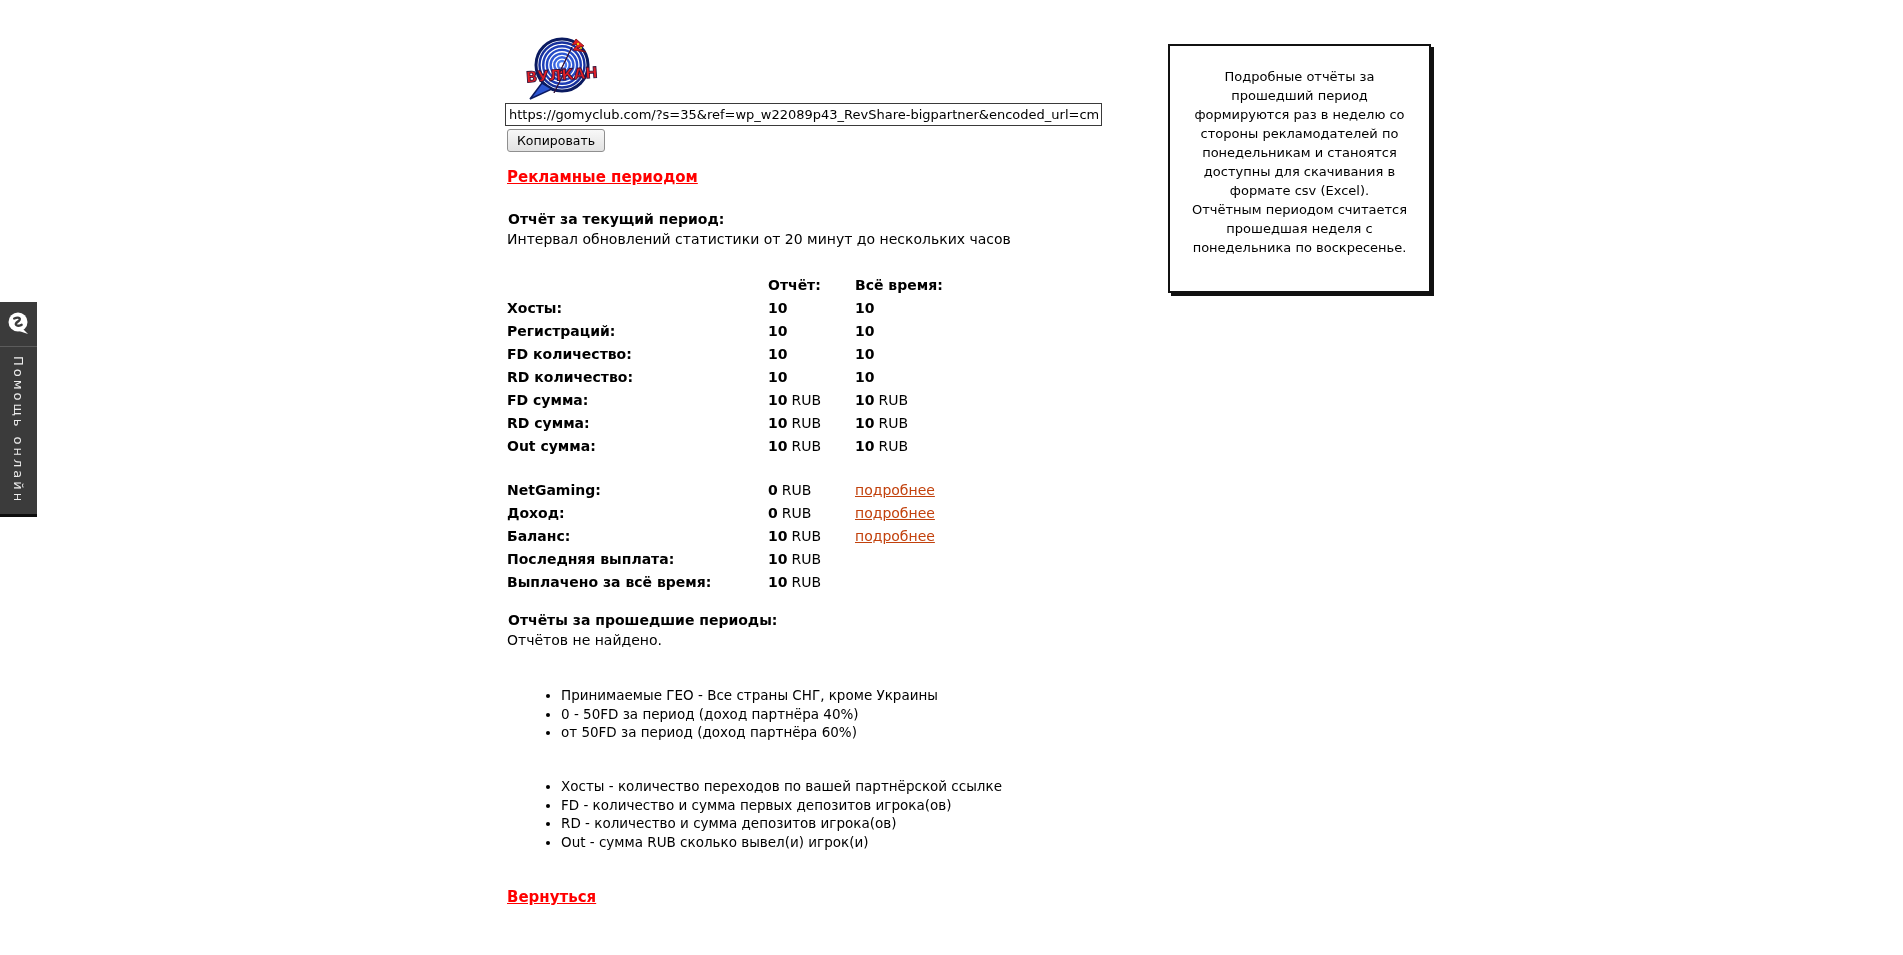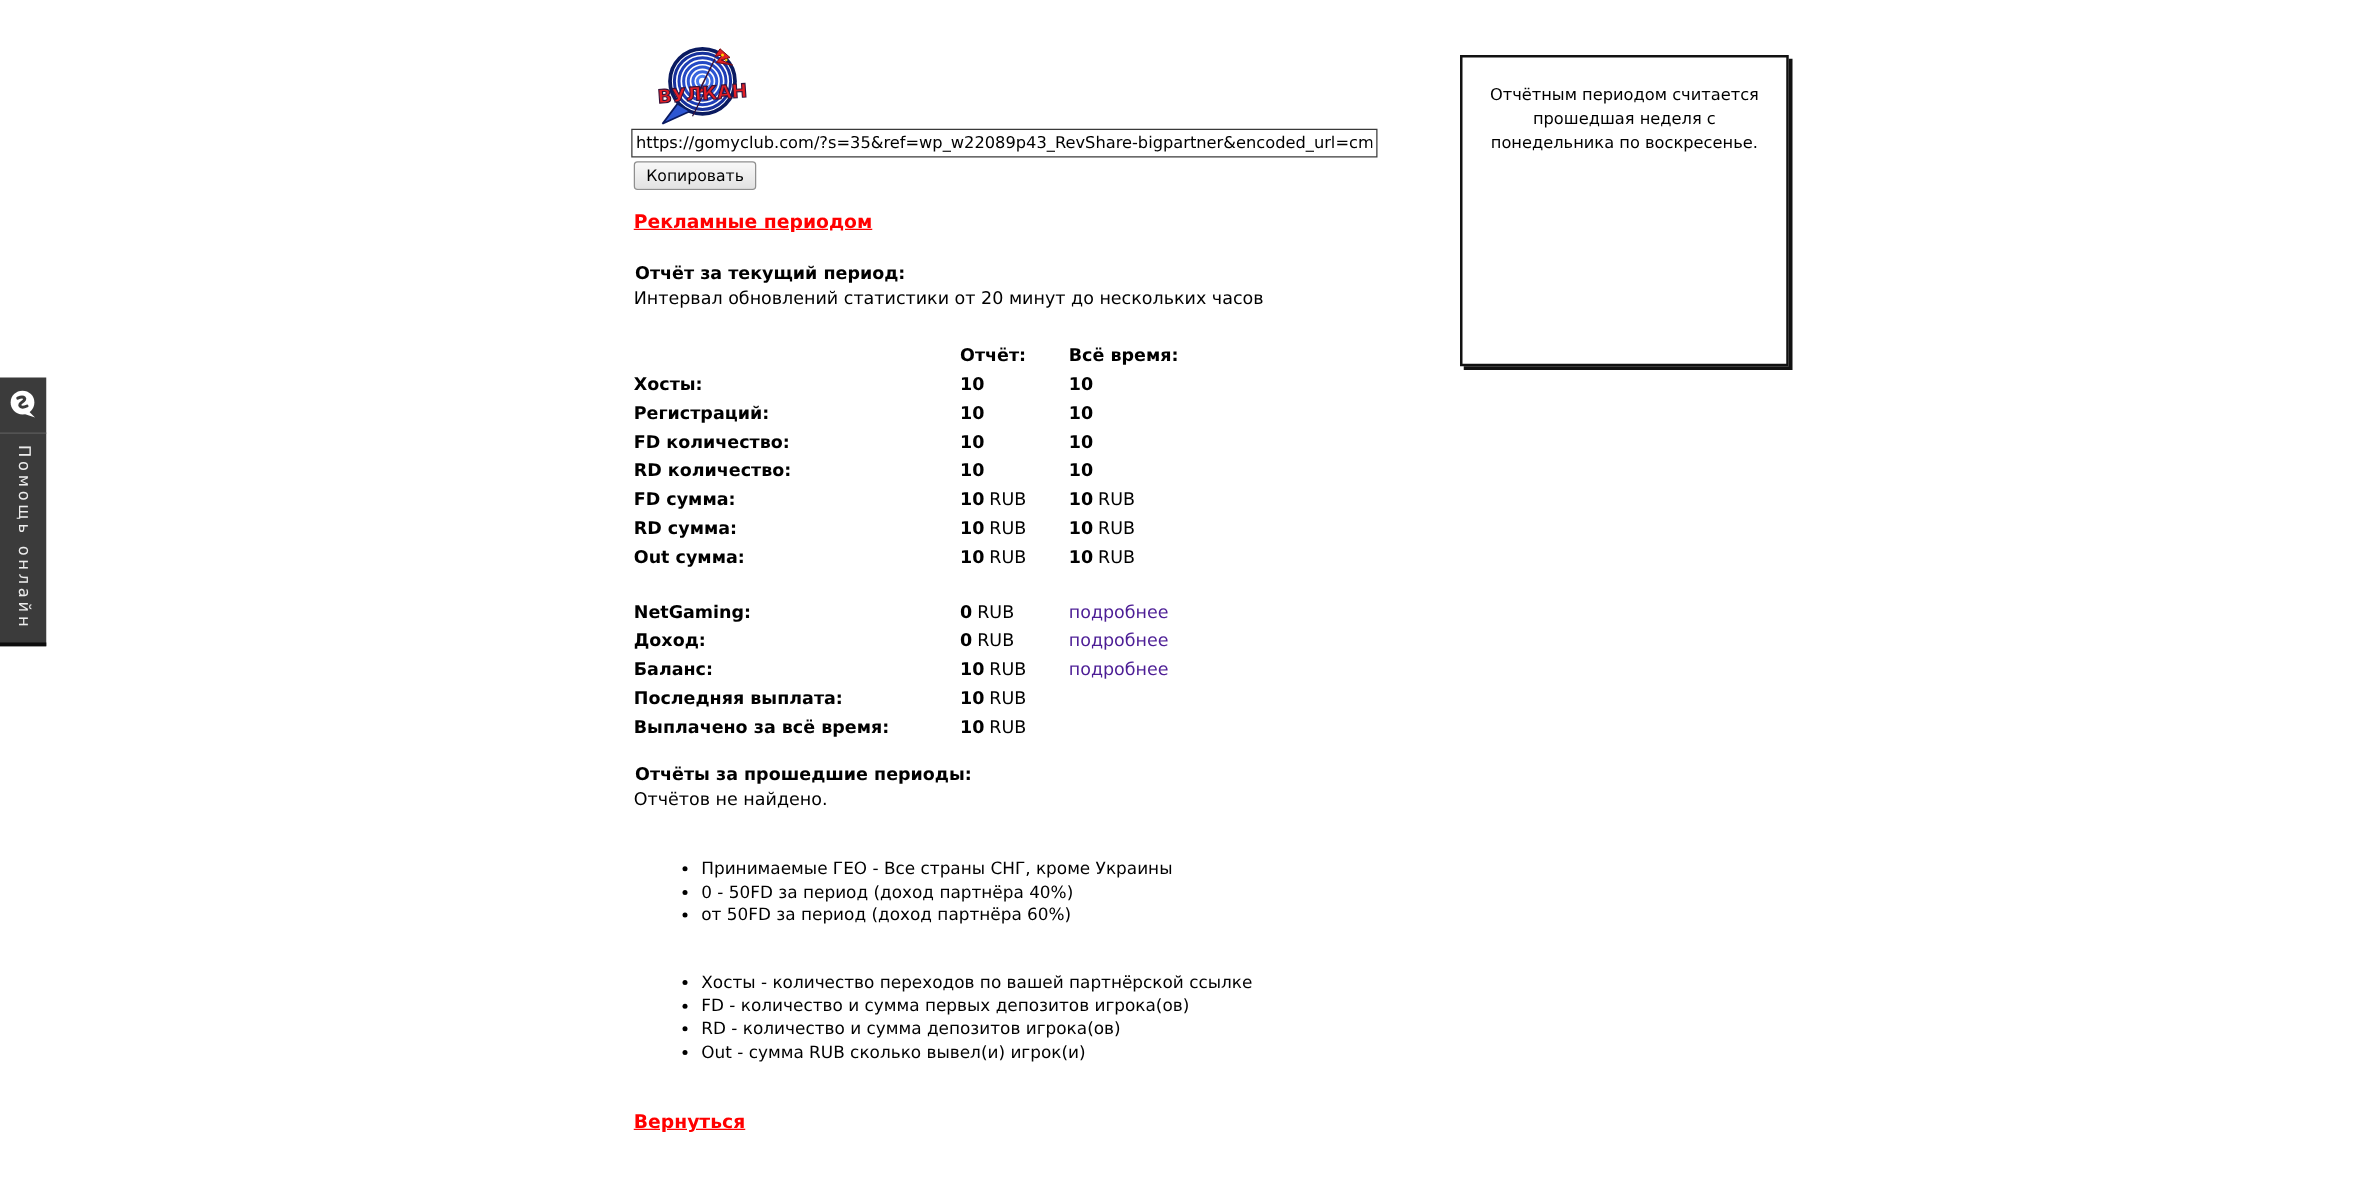--- a/index.html
+++ b/index.html
@@ -160,6 +160,7 @@
 <a class="red-link back">Вернуться</a>
 
 <div class="info-box">
+  <p>Подробные отчёты за прошедший период формируются раз в неделю со стороны рекламодателей по понедельникам и станоятся доступны для скачивания в формате csv (Excel).</p>
   <p>Отчётным периодом считается прошедшая неделя с понедельника по воскресенье.</p>
 </div>
 

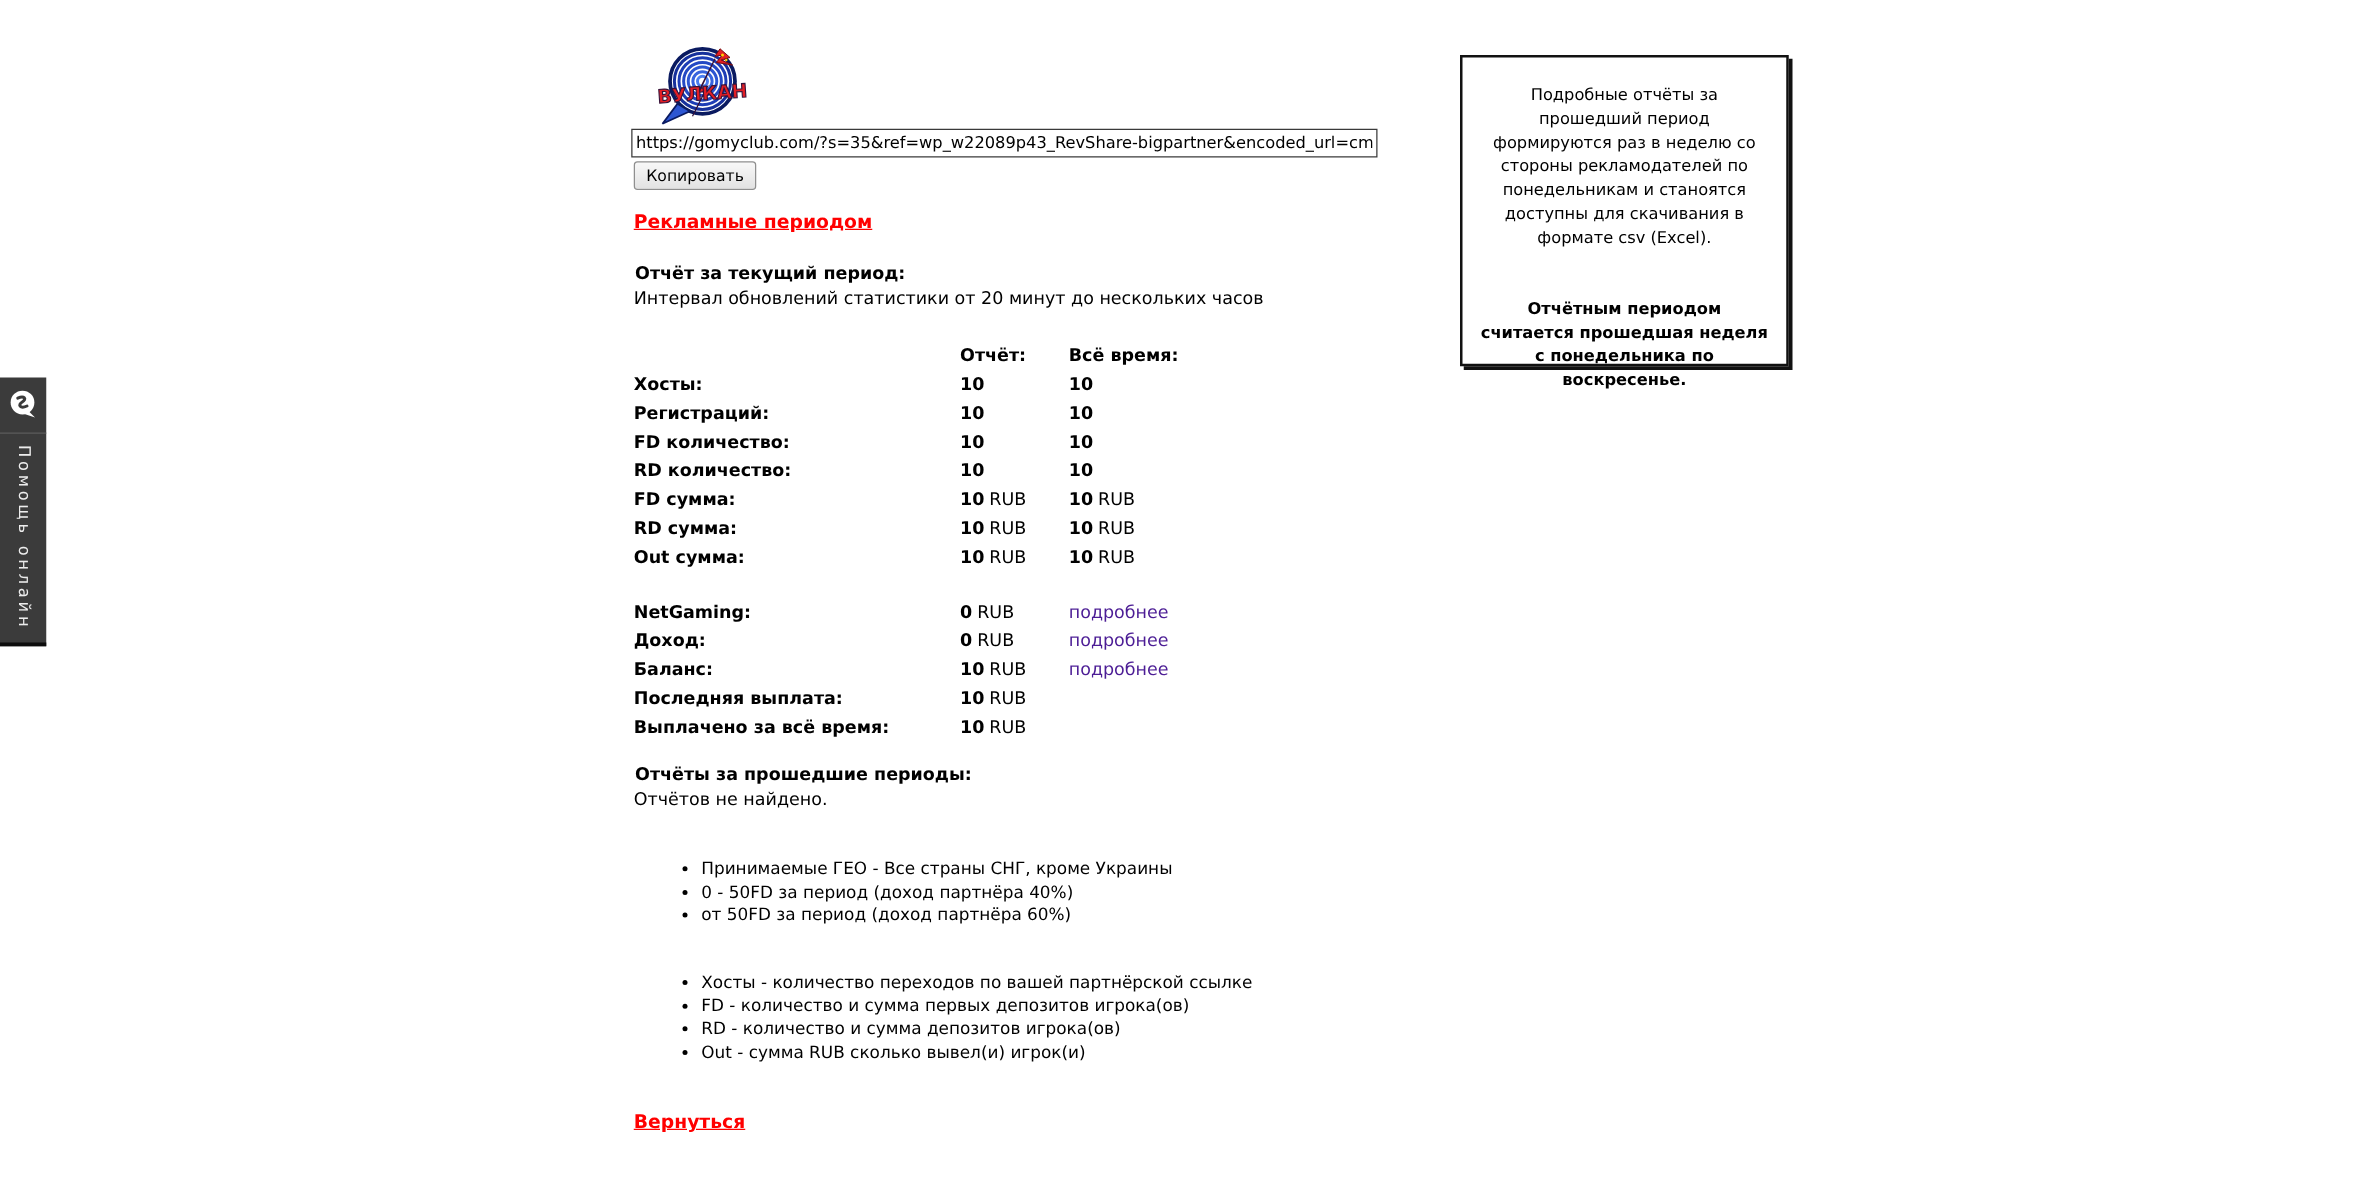--- a/index.html
+++ b/index.html
@@ -45,7 +45,7 @@
             border:2px solid #111;box-shadow:3px 3px 0 #111;background:#fff;
             padding:21px 13px;text-align:center;font-size:13px;line-height:19px;}
   .info-box p{margin:0;}
-  .info-box p + p{margin-top:38px;font-weight:bold;}
+  .info-box p + p{}
 </style>
 </head>
 <body>

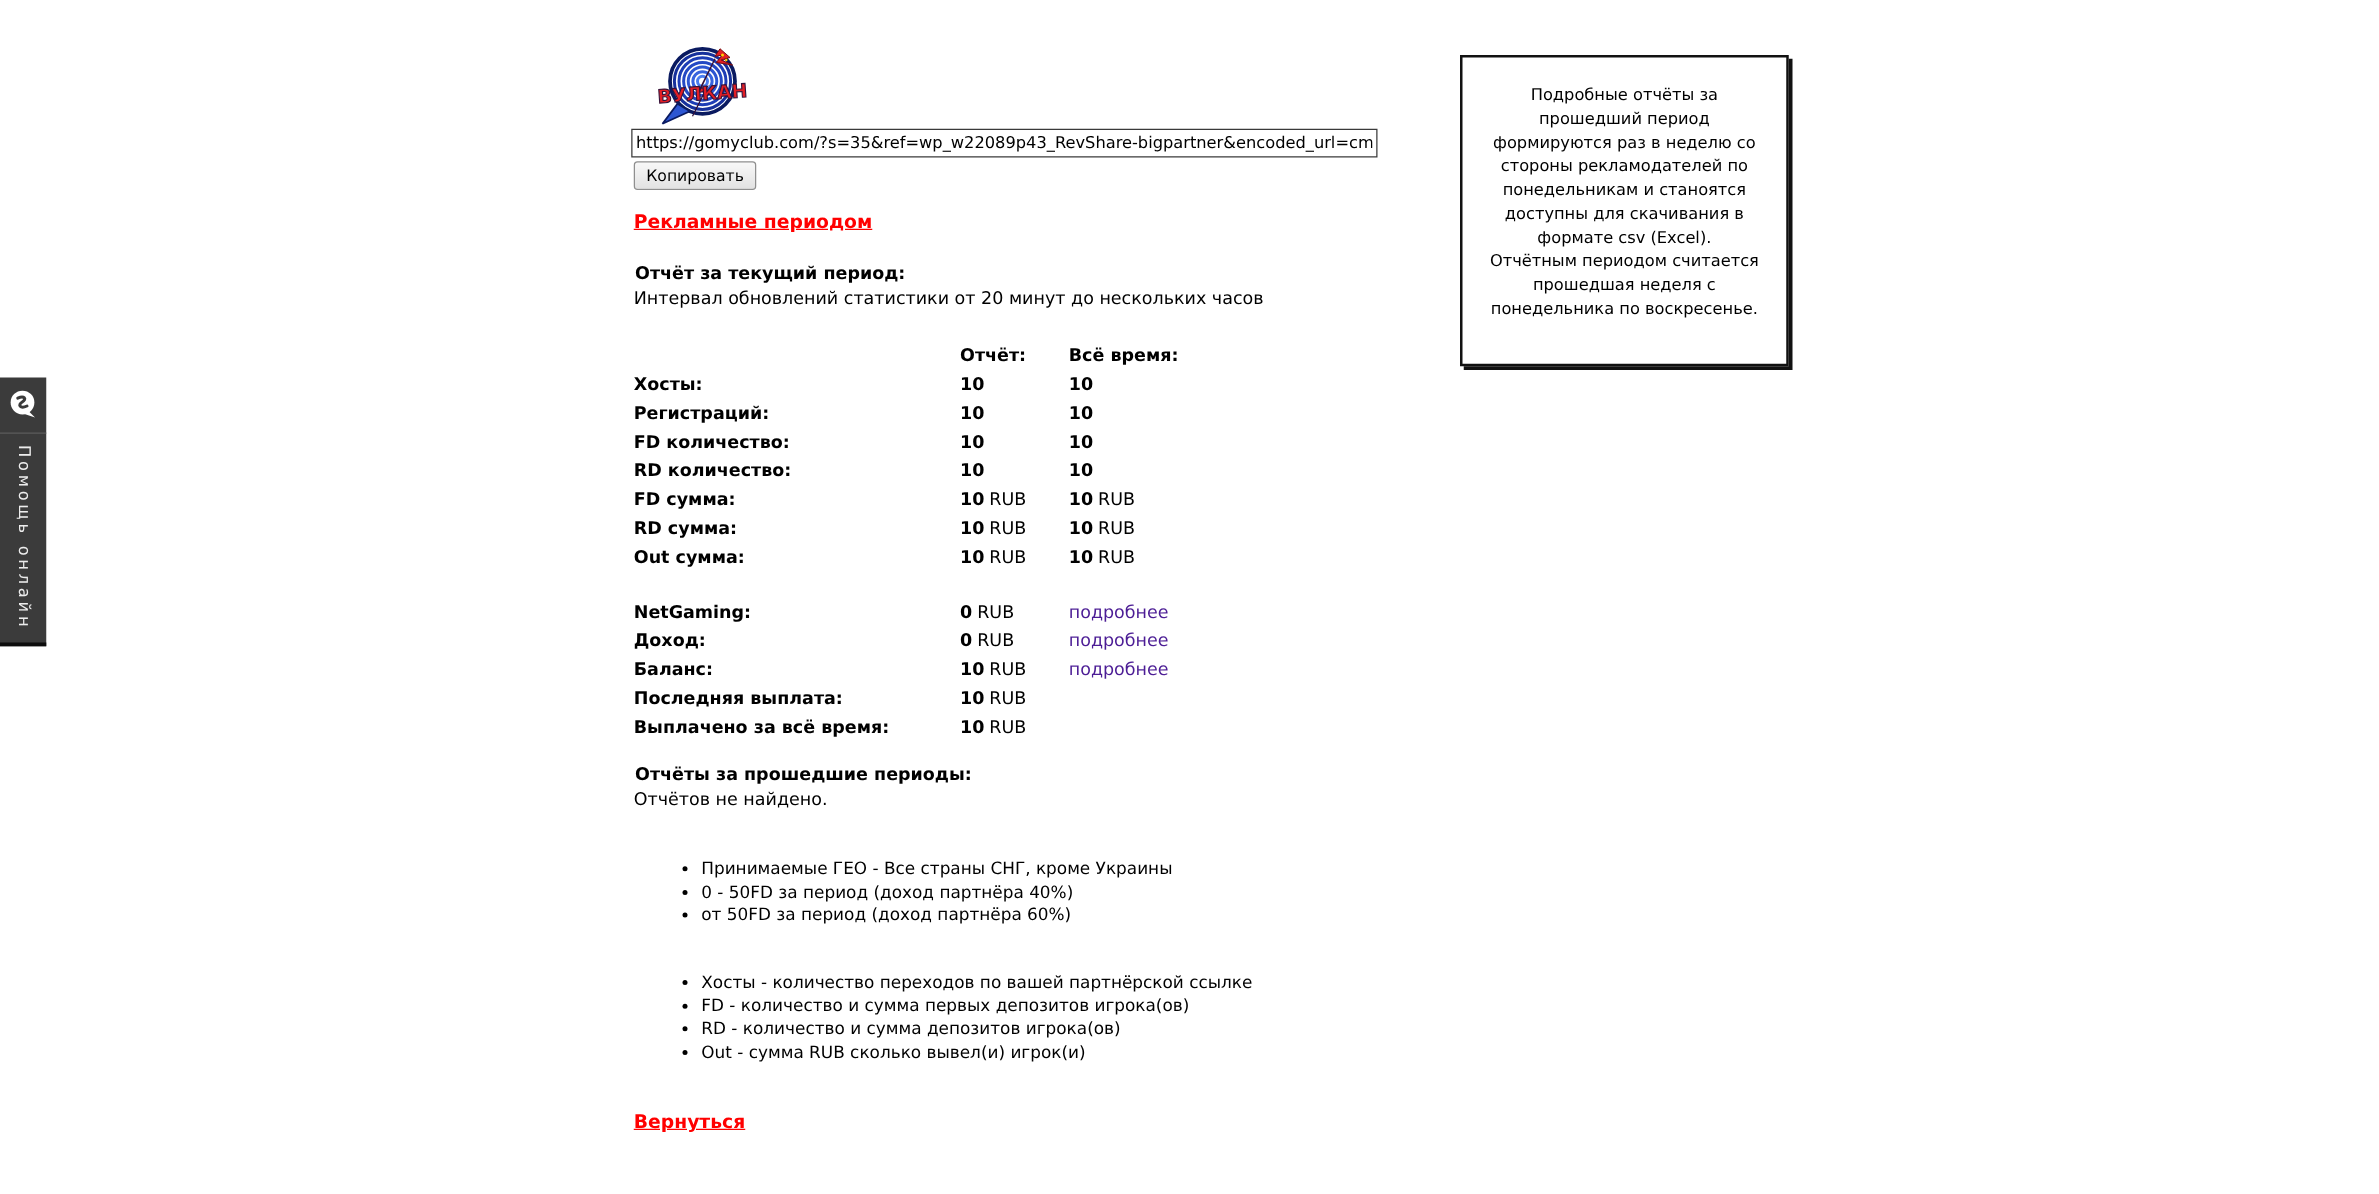--- a/index.html
+++ b/index.html
@@ -34,7 +34,7 @@
   .grid .head{font-weight:bold;}
   .grid b{font-weight:bold;}
   .unit{margin-left:4px;font-weight:normal;}
-  .plain-link{color:#4c1d95;cursor:pointer;}
+  .plain-link{color:#c2410c;text-decoration:underline;cursor:pointer;}
 
   
   .blist{position:absolute;left:536px;margin:0;padding-left:25px;font-size:13.5px;}

